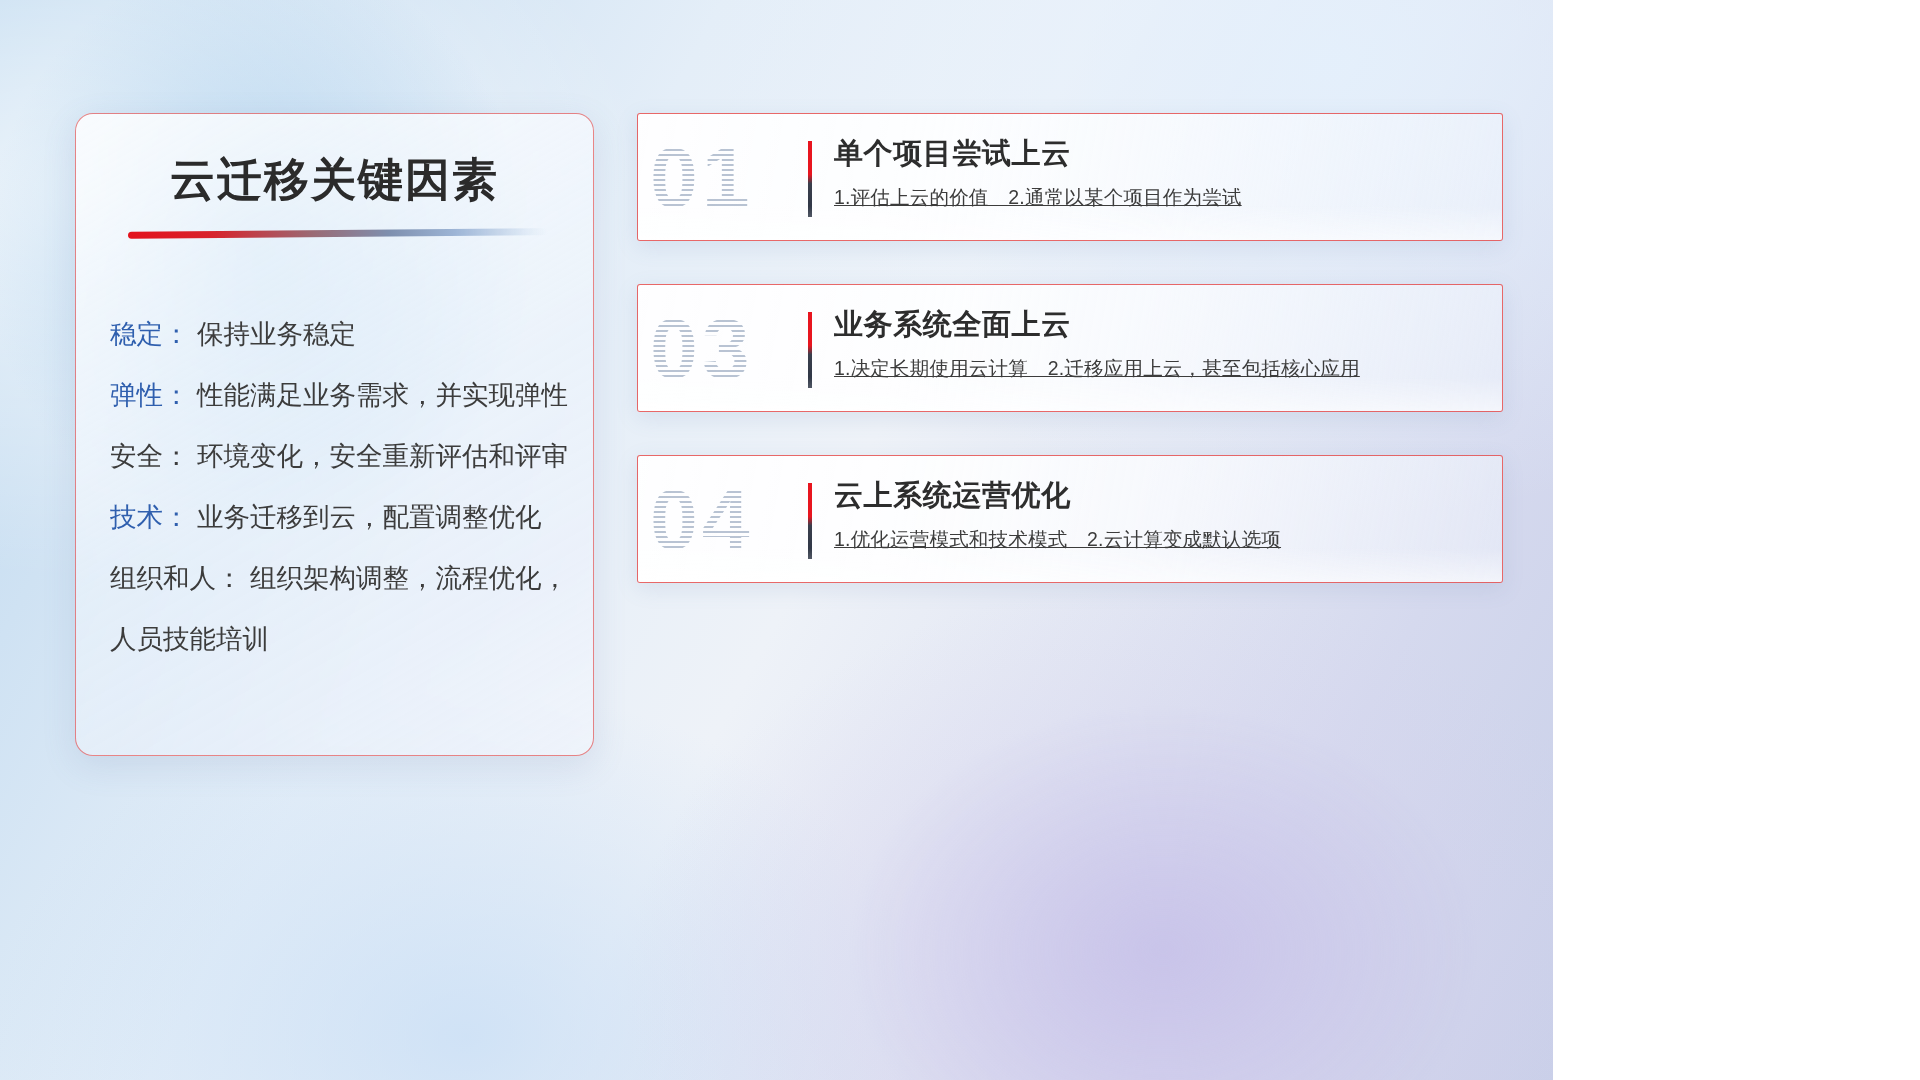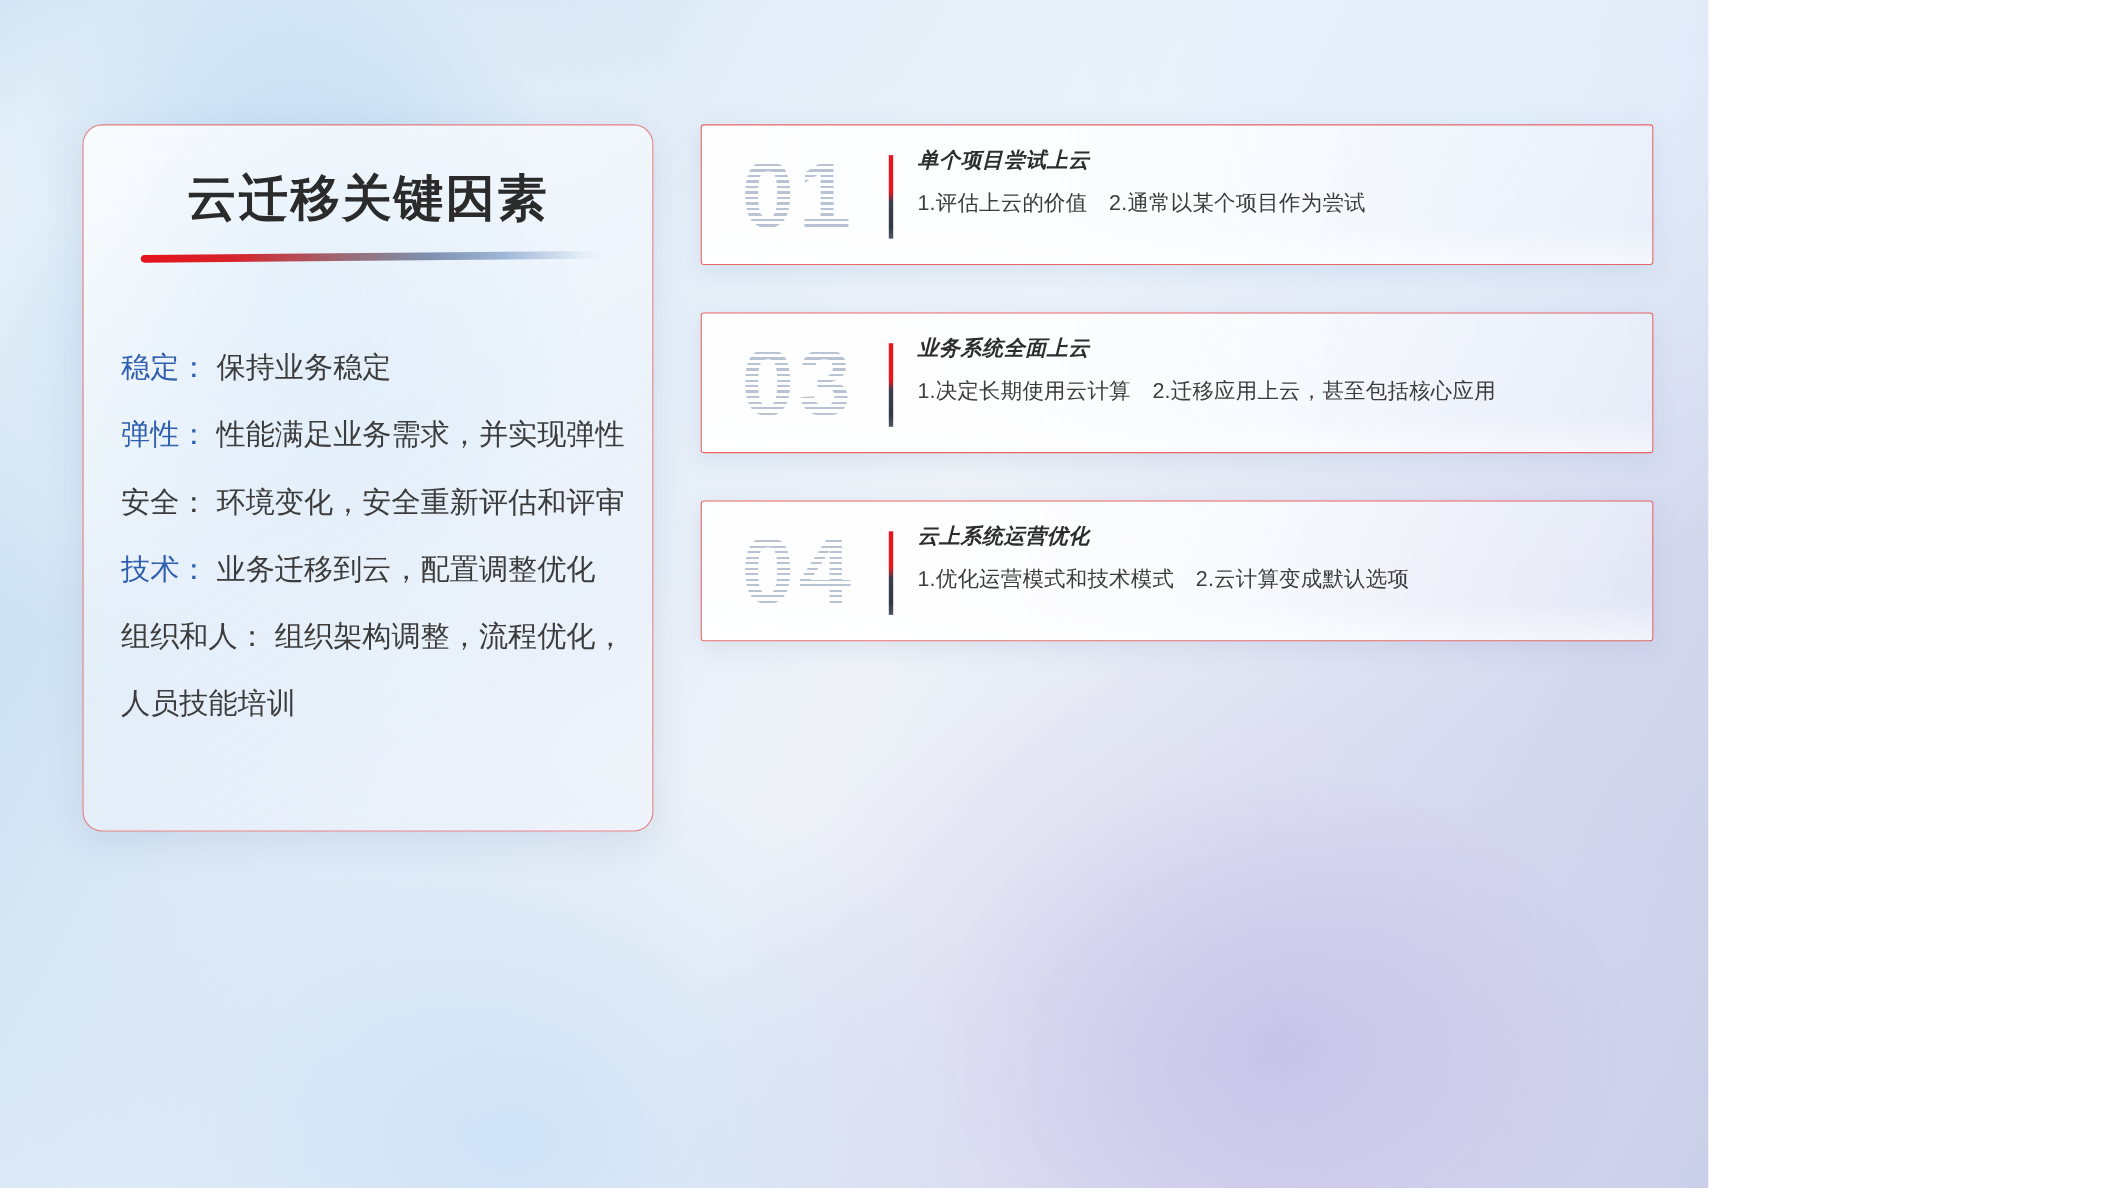--- a/index.html
+++ b/index.html
@@ -145,7 +145,7 @@
   
   .ghost-num {
     position: absolute;
-    left: 36px;
+    left: 12px;
     top: 50%;
     transform: translateY(-50%);
     font-size: 86px;

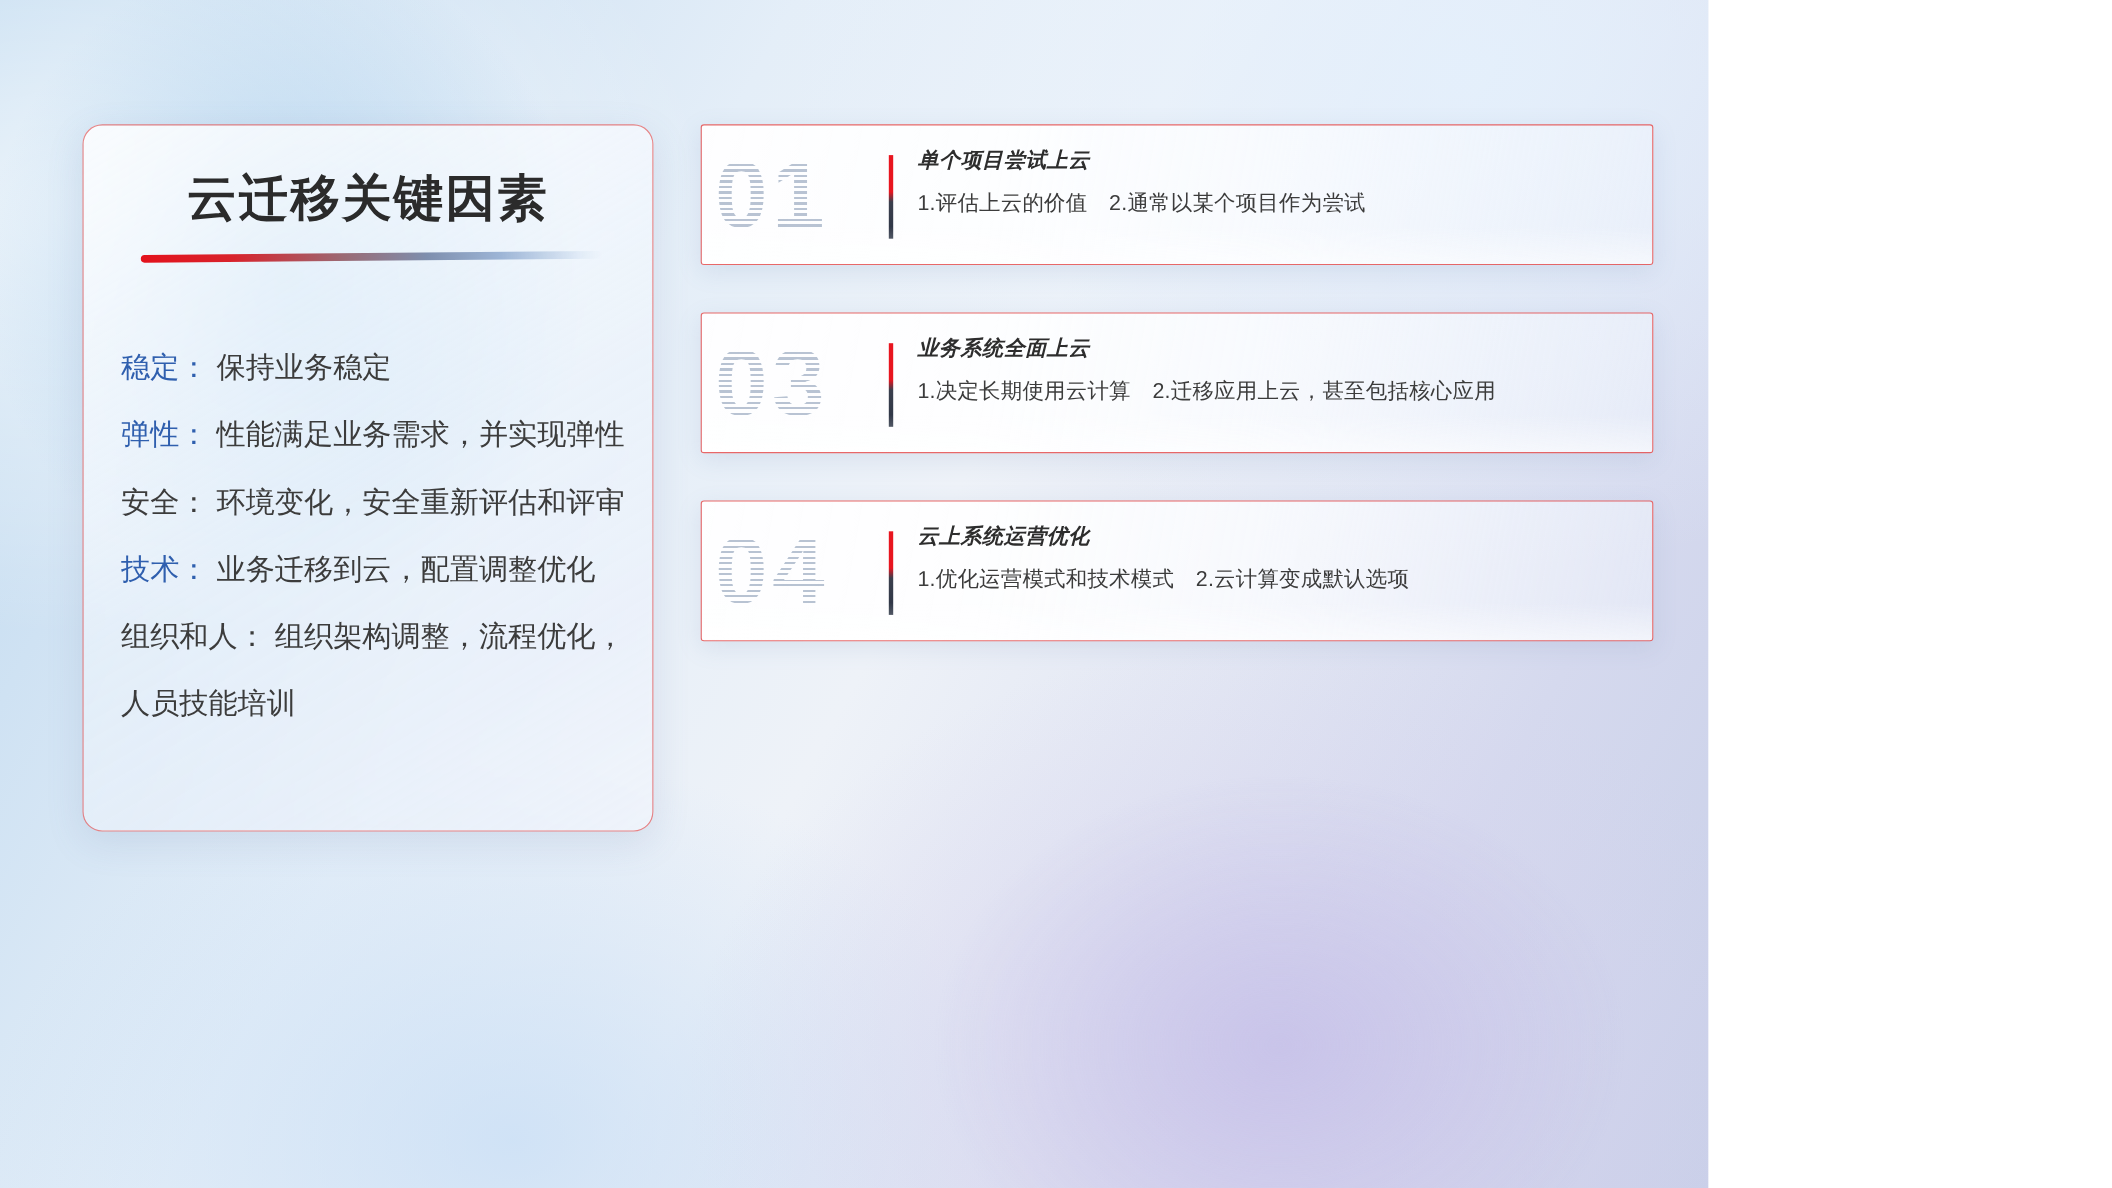--- a/index.html
+++ b/index.html
@@ -182,13 +182,12 @@
     top: 21px;
   }
   .card-title {
-    font-size: 19px;
+    font-size: 29px;
     font-weight: bold;
     color: #2d2d2d;
     letter-spacing: 0.6px;
     line-height: 1.3;
     white-space: nowrap;
-    font-style: italic;
   }
   .card-sub {
     margin-top: 11px;

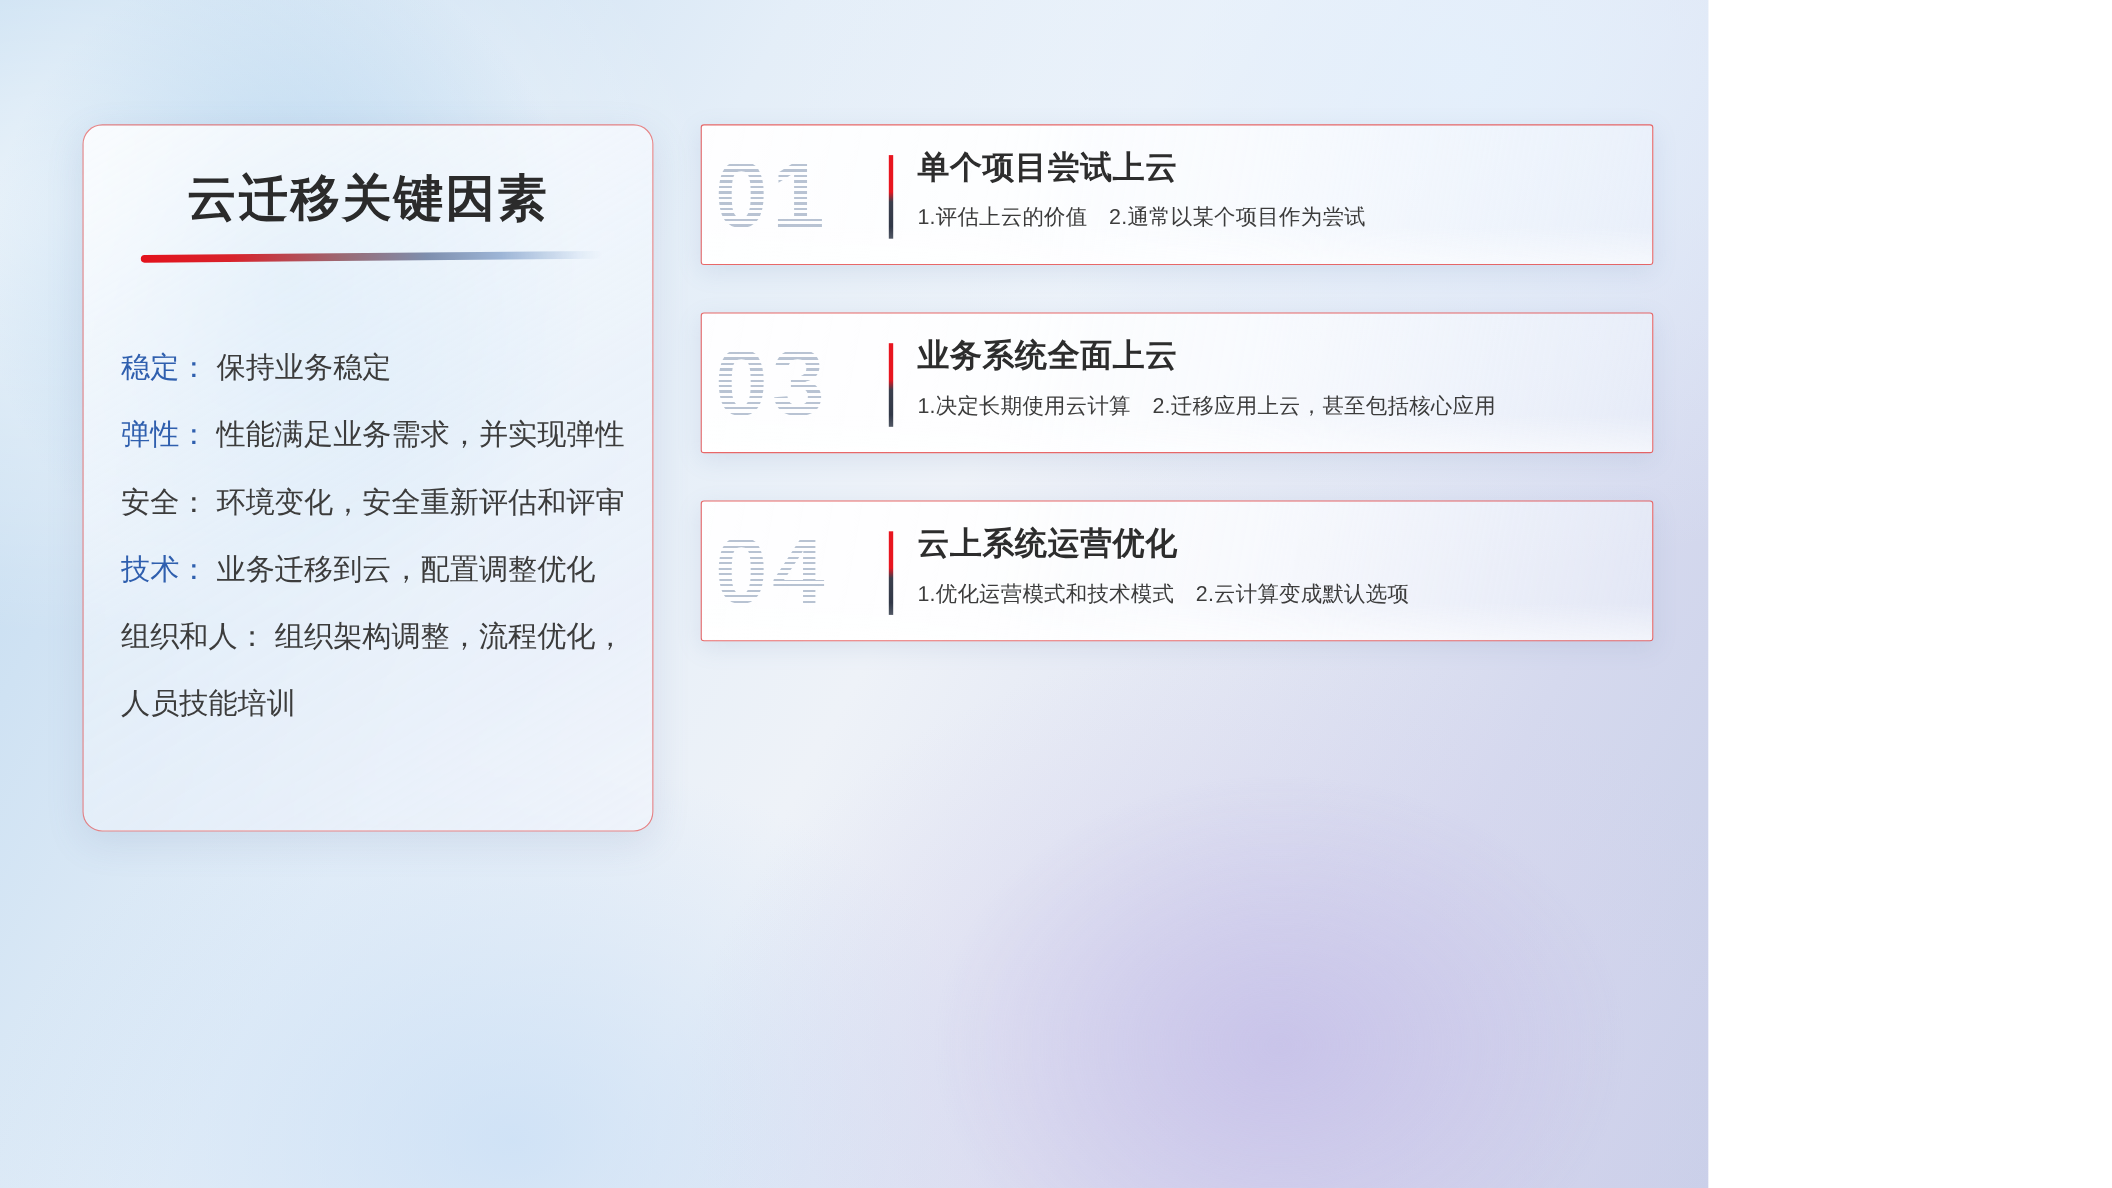--- a/index.html
+++ b/index.html
@@ -195,6 +195,7 @@
     color: #3c3c3c;
     letter-spacing: 0.2px;
     white-space: nowrap;
+    text-decoration: underline;
   }
 </style>
 </head>

